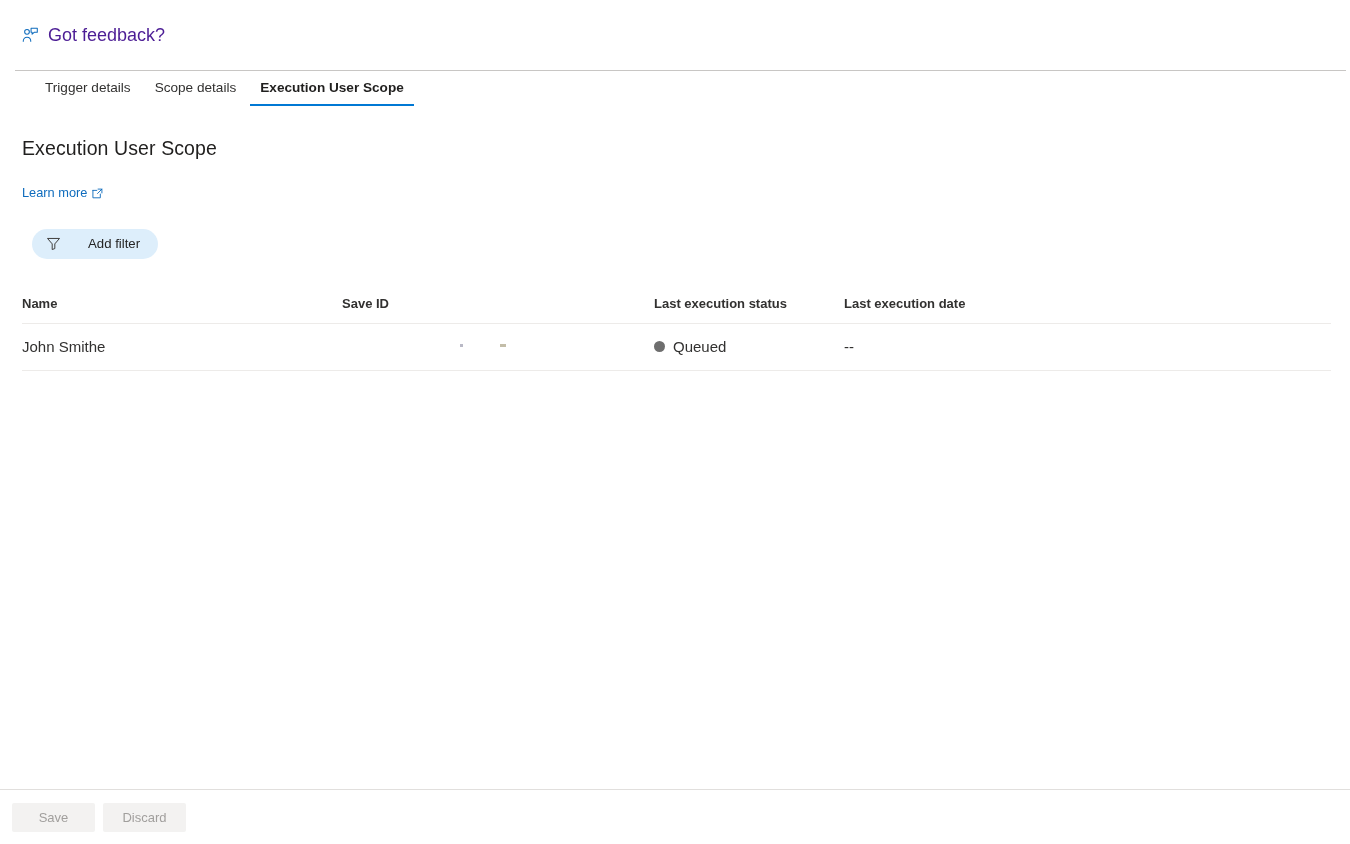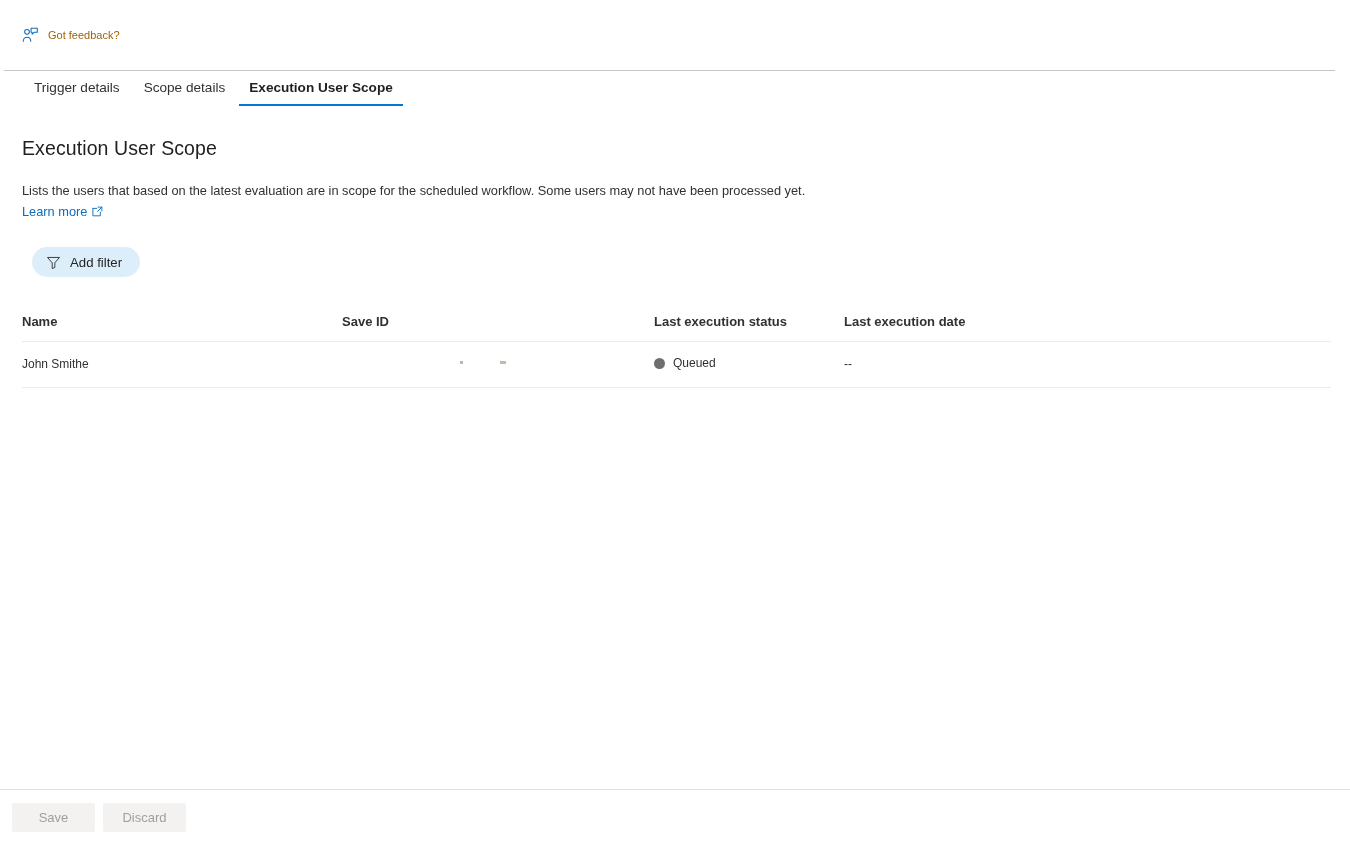--- a/index.html
+++ b/index.html
@@ -46,8 +46,8 @@
     flex: none;
   }
   .feedback-text {
-    font-size: 11px;
-    color: #a16207;
+    font-size: 18px;
+    color: #4c1d95;
     line-height: 1;
   }
 

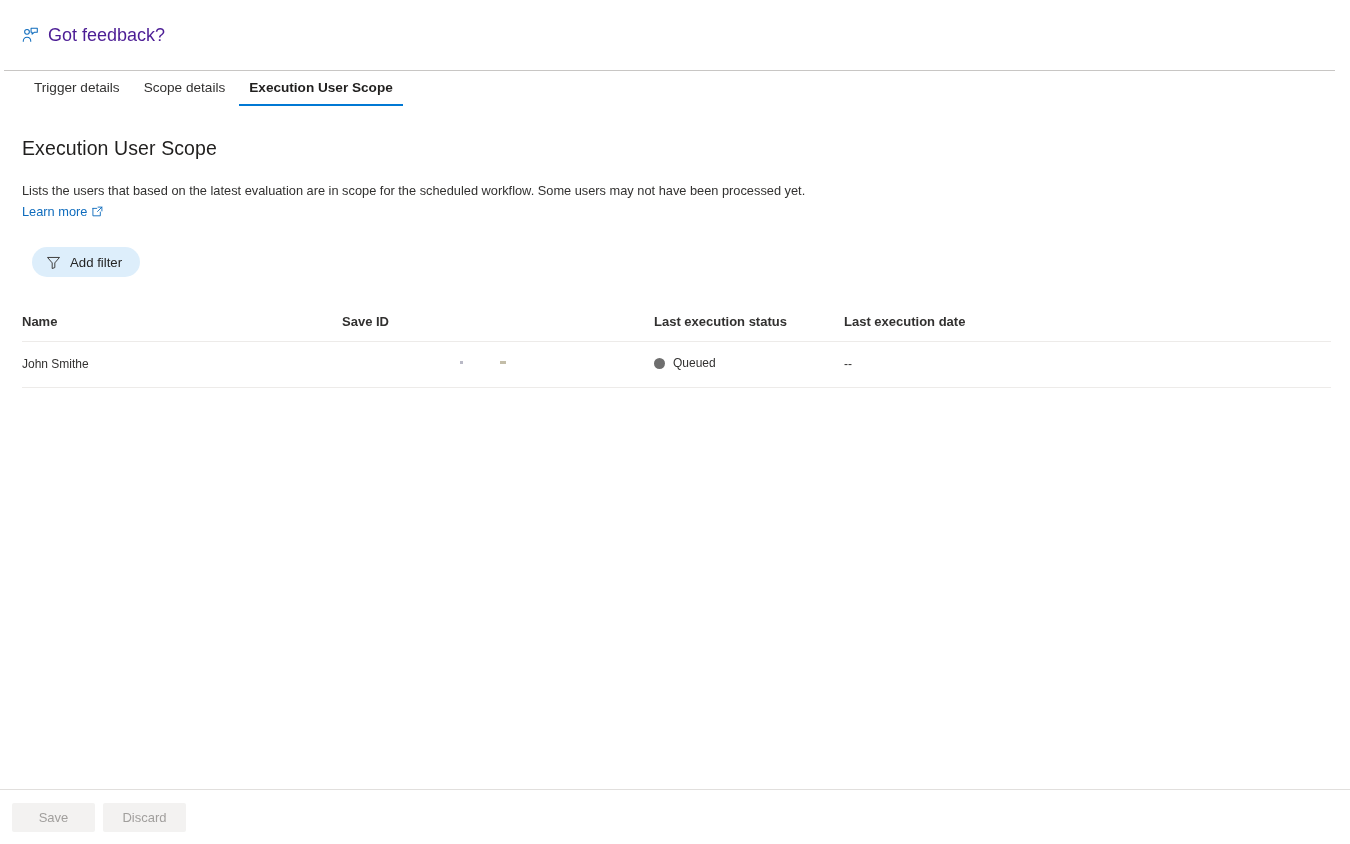--- a/index.html
+++ b/index.html
@@ -54,7 +54,7 @@
   
   .tabs-wrap {
     position: absolute;
-    left: 4px;
+    left: 15px;
     top: 70px;
     width: 1331px;
     border-top: 1px solid #c8c6c4;

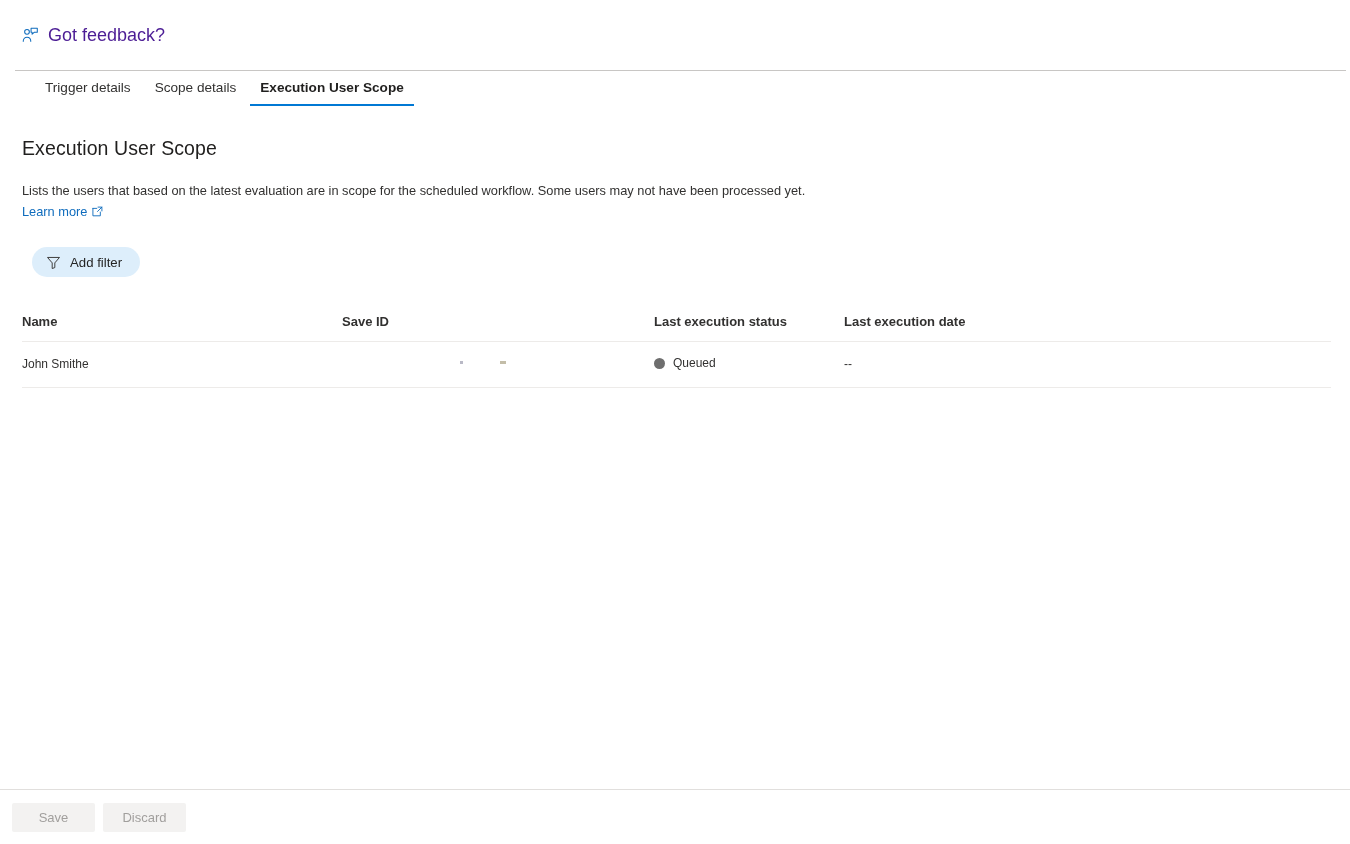--- a/index.html
+++ b/index.html
@@ -269,7 +269,6 @@
     <h1 class="page-title">Execution User Scope</h1>
 
     <div class="description">
-      <div>Lists the users that based on the latest evaluation are in scope for the scheduled workflow. Some users may not have been processed yet.</div>
       <a class="learn-more">
         <span>Learn more</span>
         <svg class="ext-icon" viewBox="0 0 12 12" fill="none">

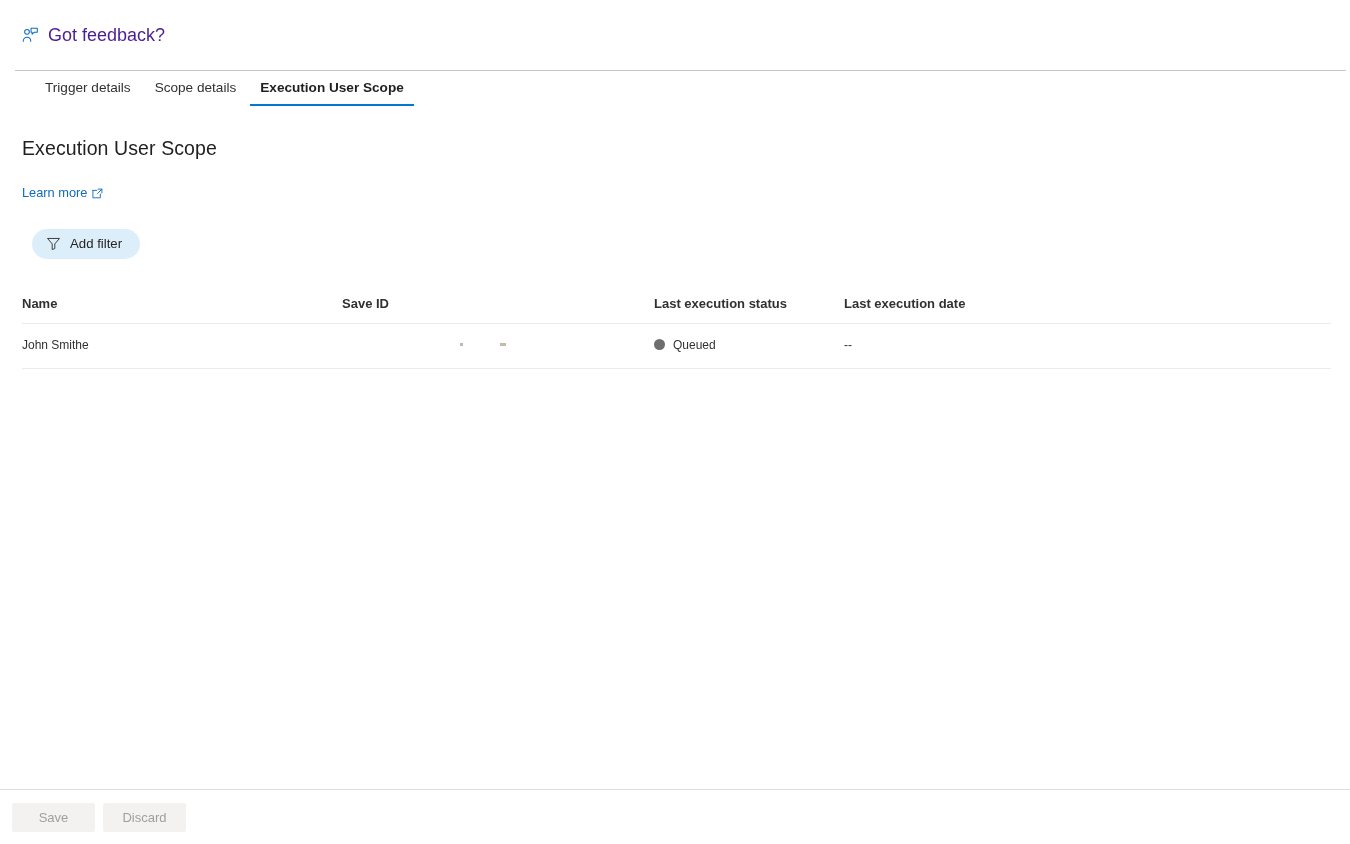--- a/index.html
+++ b/index.html
@@ -131,7 +131,7 @@
   .add-filter {
     display: inline-flex;
     align-items: center;
-    gap: 9px;
+    gap: 27px;
     background: #ddeefb;
     border: none;
     border-radius: 16px;

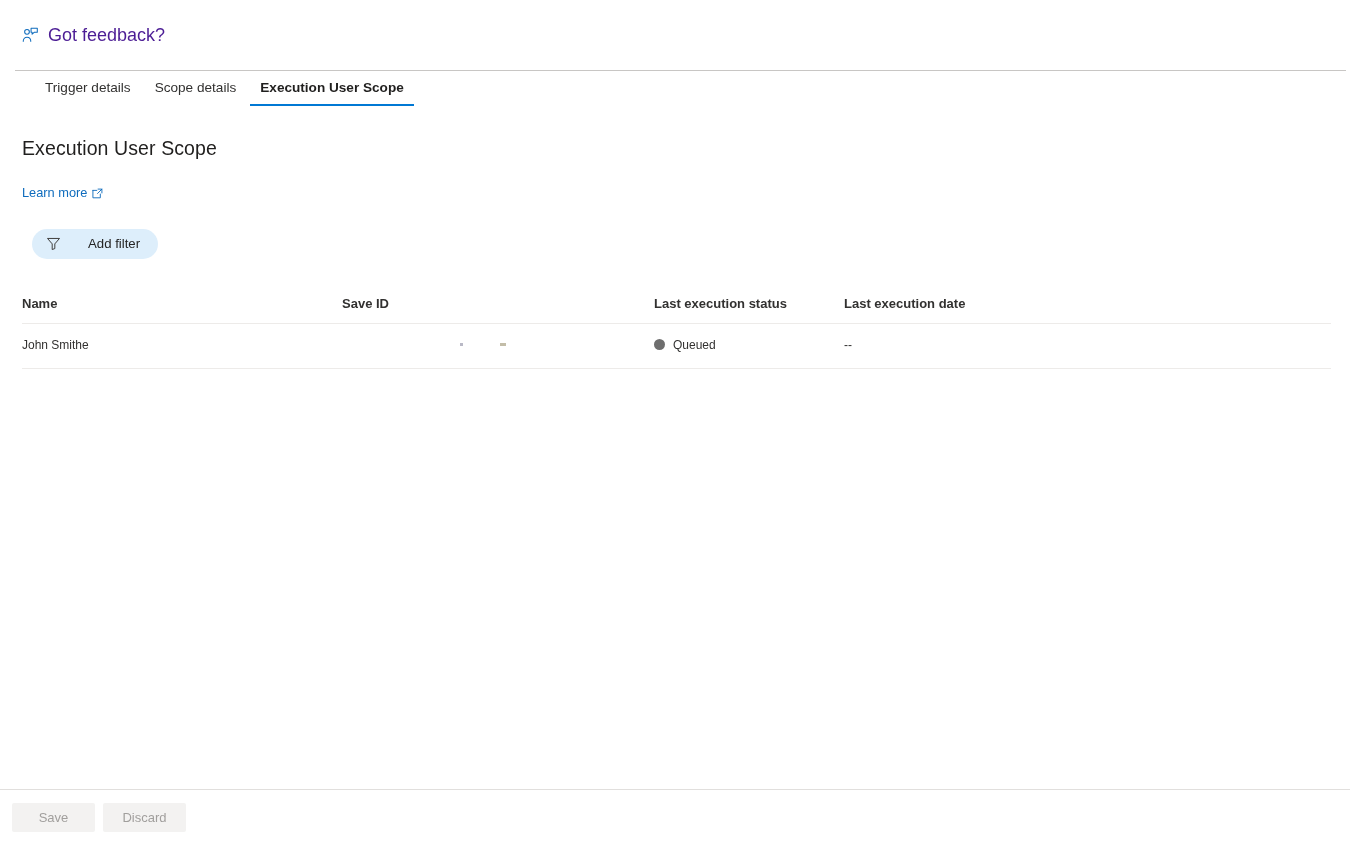--- a/index.html
+++ b/index.html
@@ -165,7 +165,7 @@
     vertical-align: bottom;
   }
   table.user-table td {
-    font-size: 12px;
+    font-size: 15px;
     color: #323130;
     padding: 14px 0 15px 0;
     border-bottom: 1px solid #edebe9;

